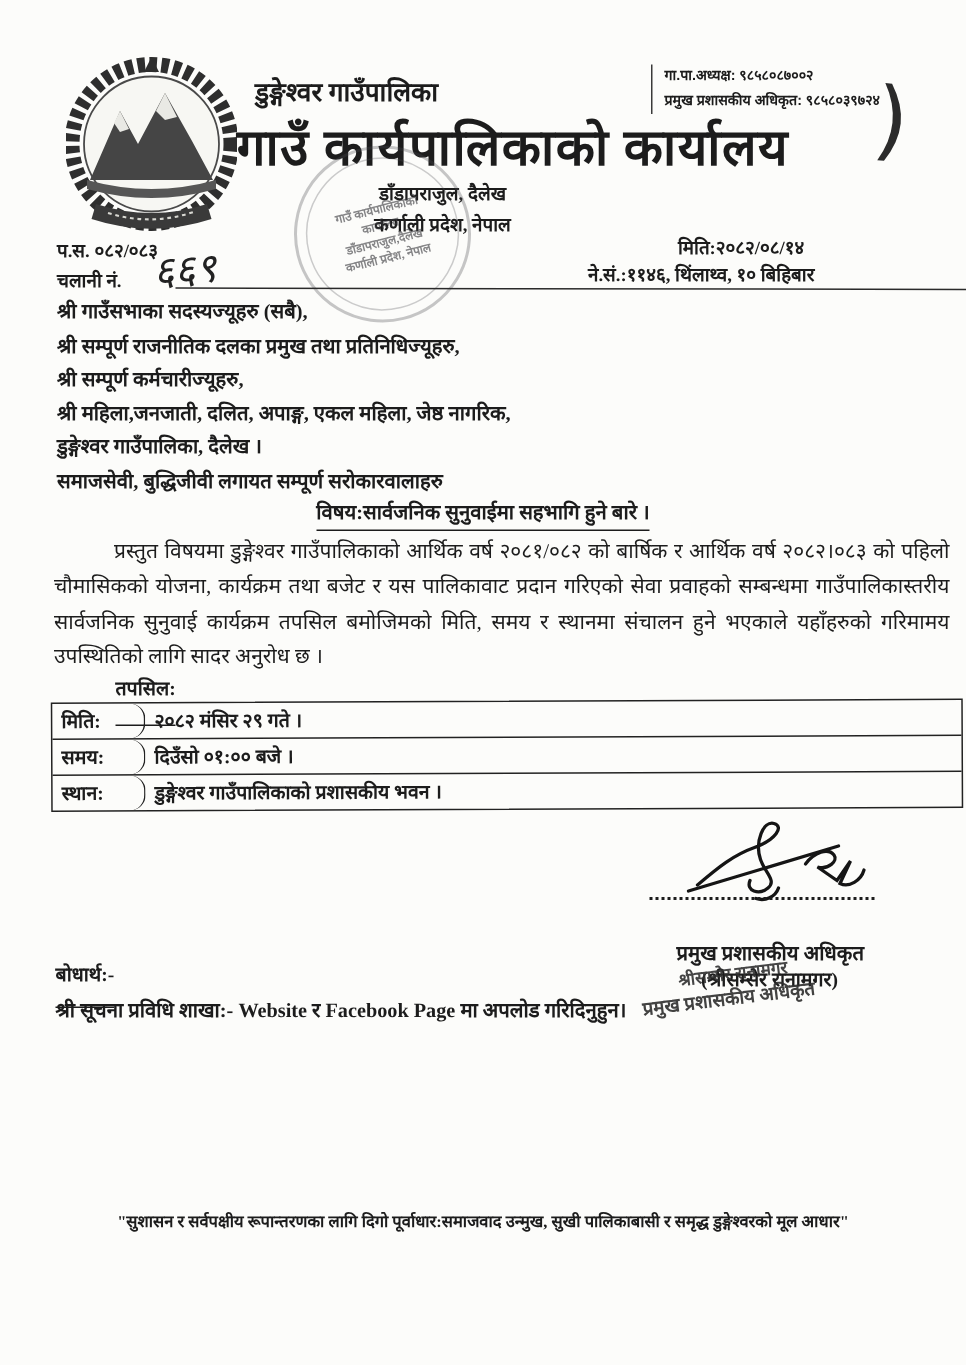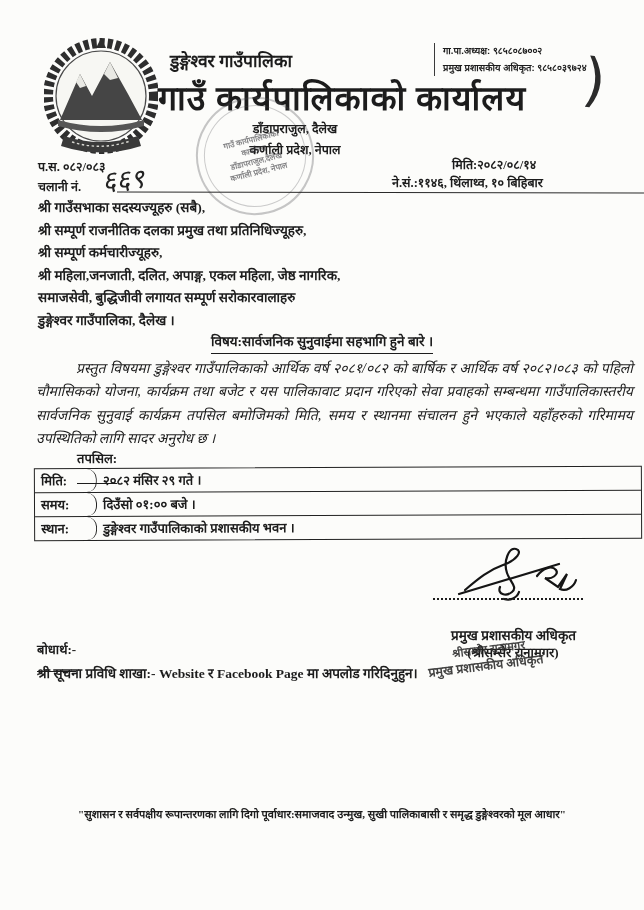--- a/index.html
+++ b/index.html
@@ -118,8 +118,8 @@
     <div>श्री सम्पूर्ण राजनीतिक दलका प्रमुख तथा प्रतिनिधिज्यूहरु,</div>
     <div>श्री सम्पूर्ण कर्मचारीज्यूहरु,</div>
     <div>श्री महिला,जनजाती, दलित, अपाङ्ग, एकल महिला, जेष्ठ नागरिक,</div>
+    <div>डुङ्गेश्वर गाउँपालिका, दैलेख ।</div>
     <div>समाजसेवी, बुद्धिजीवी लगायत सम्पूर्ण सरोकारवालाहरु</div>
-    <div>डुङ्गेश्वर गाउँपालिका, दैलेख ।</div>
   </div>
 
   <div class="abs subject-wrap">

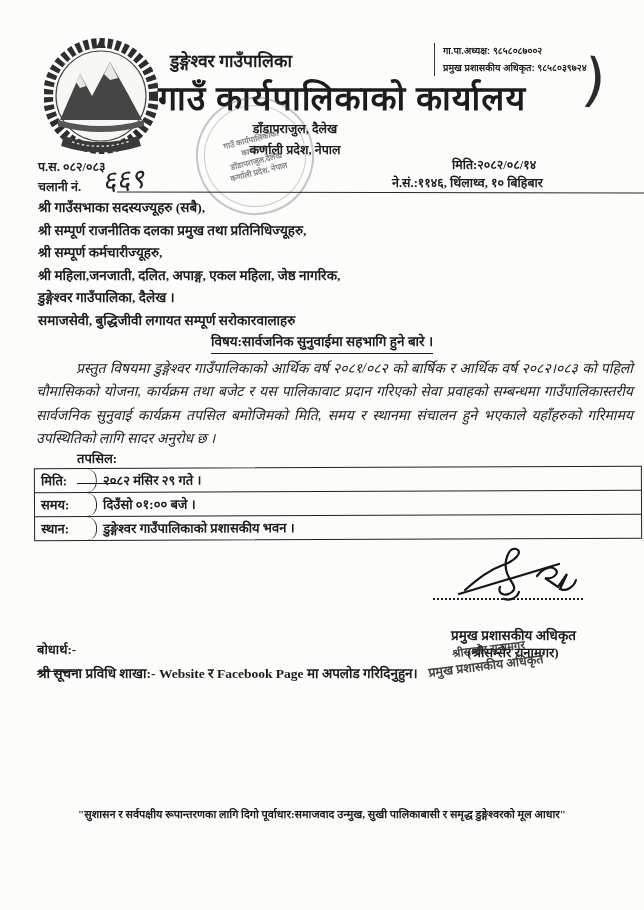--- a/index.html
+++ b/index.html
@@ -38,7 +38,7 @@
   .subject-wrap span{font-size:13.5px;font-weight:700;border-bottom:1.6px solid #1c1c1c;padding-bottom:4px;}
   
   .body-par{top:357px;left:36px;width:597px;font-size:14px;font-weight:500;line-height:23.4px;
-    text-align:justify;text-indent:40px;font-style:italic;}
+    text-align:justify;text-indent:40px;}
   .tapasil{top:449px;left:37px;font-size:13px;font-weight:700;border-bottom:1.4px solid #1c1c1c;padding-bottom:16px;margin-left:40px;}
   
   .sched{top:467px;left:34px;width:606px;border:1.6px solid #222;transform:rotate(-.25deg);}

